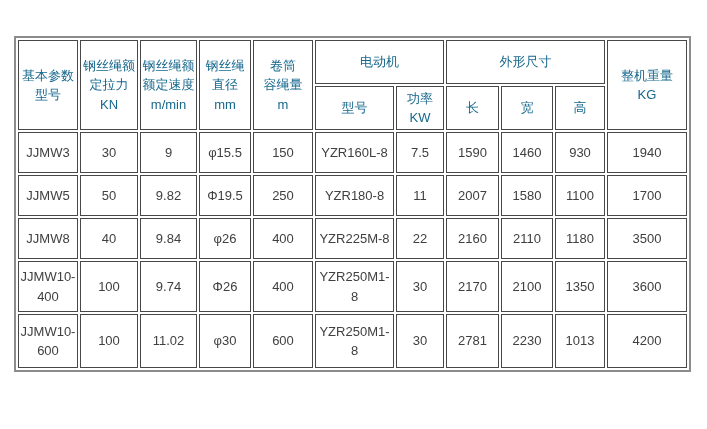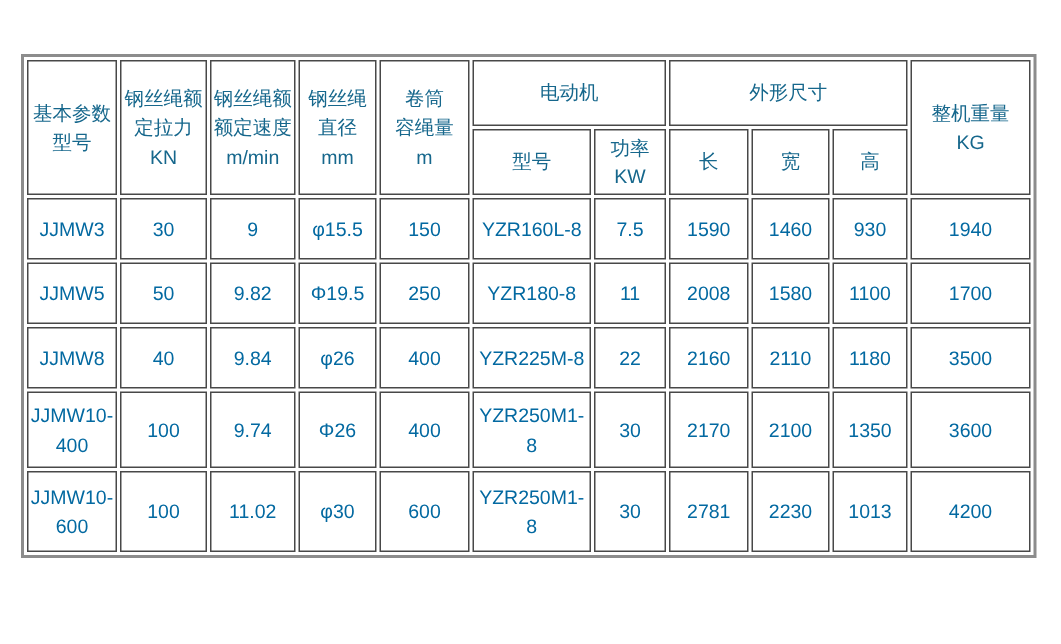--- a/index.html
+++ b/index.html
@@ -44,7 +44,7 @@
   }
   .spec-table td {
     font-size: 13px;
-    color: #0369a1;
+    color: #404040;
   }
   tr.hrow1 { height: 44px; }
   tr.hrow2 { height: 44px; }

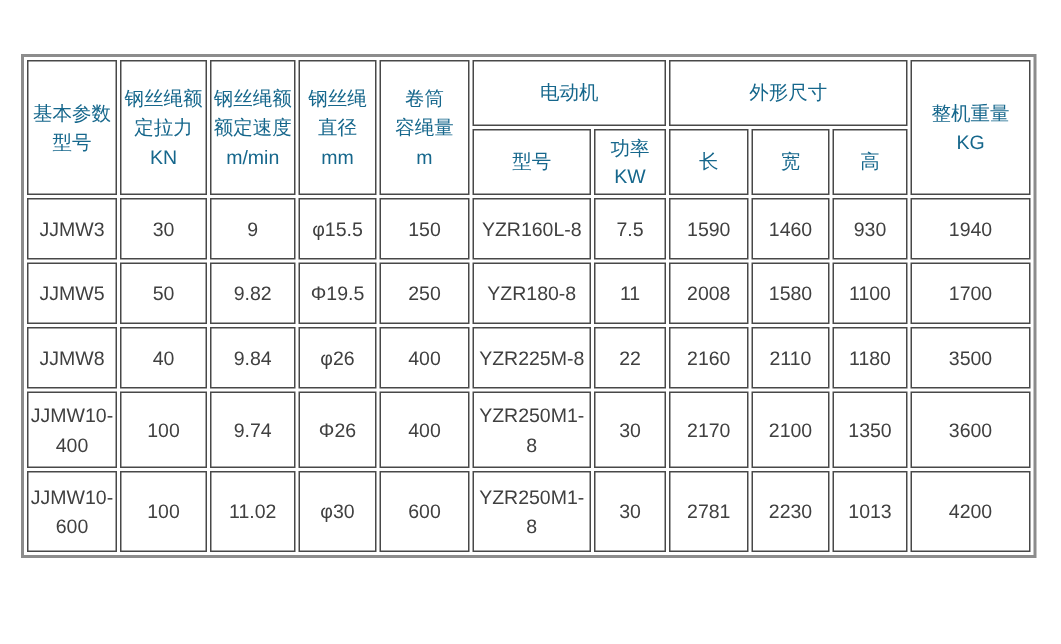--- a/index.html
+++ b/index.html
@@ -119,7 +119,7 @@
         <td>250</td>
         <td>YZR180-8</td>
         <td>11</td>
-        <td>2008</td>
+        <td>2007</td>
         <td>1580</td>
         <td>1100</td>
         <td>1700</td>

